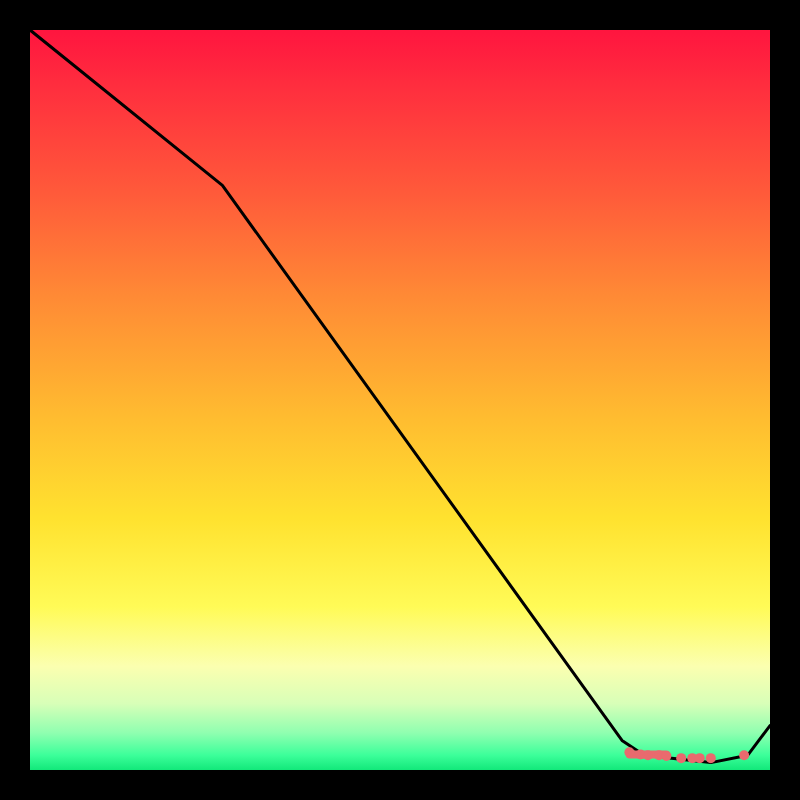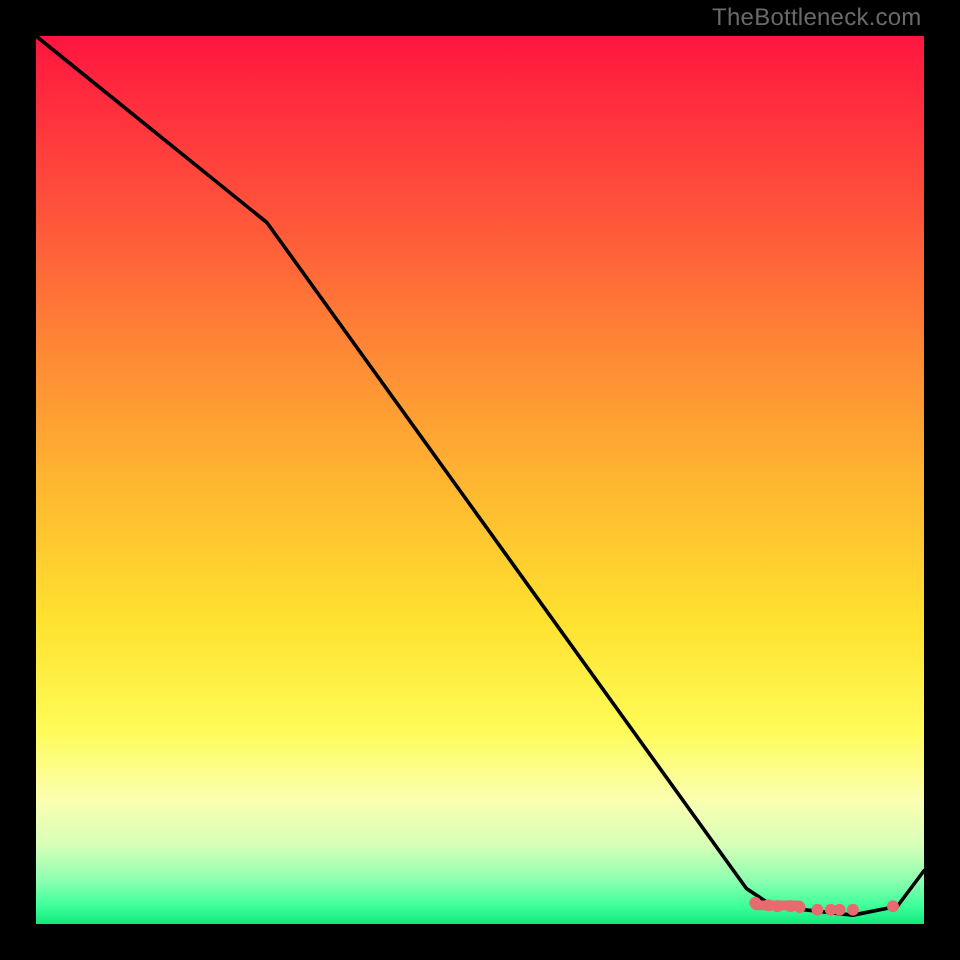--- a/index.html
+++ b/index.html
@@ -64,7 +64,6 @@
 <div class="frame">
   <div class="plot"></div>
 
-  <div class="watermark">TheBottleneck.com</div>
 
   <svg class="overlay" viewBox="0 0 740 740" preserveAspectRatio="none">
     <g id="svg-content">

